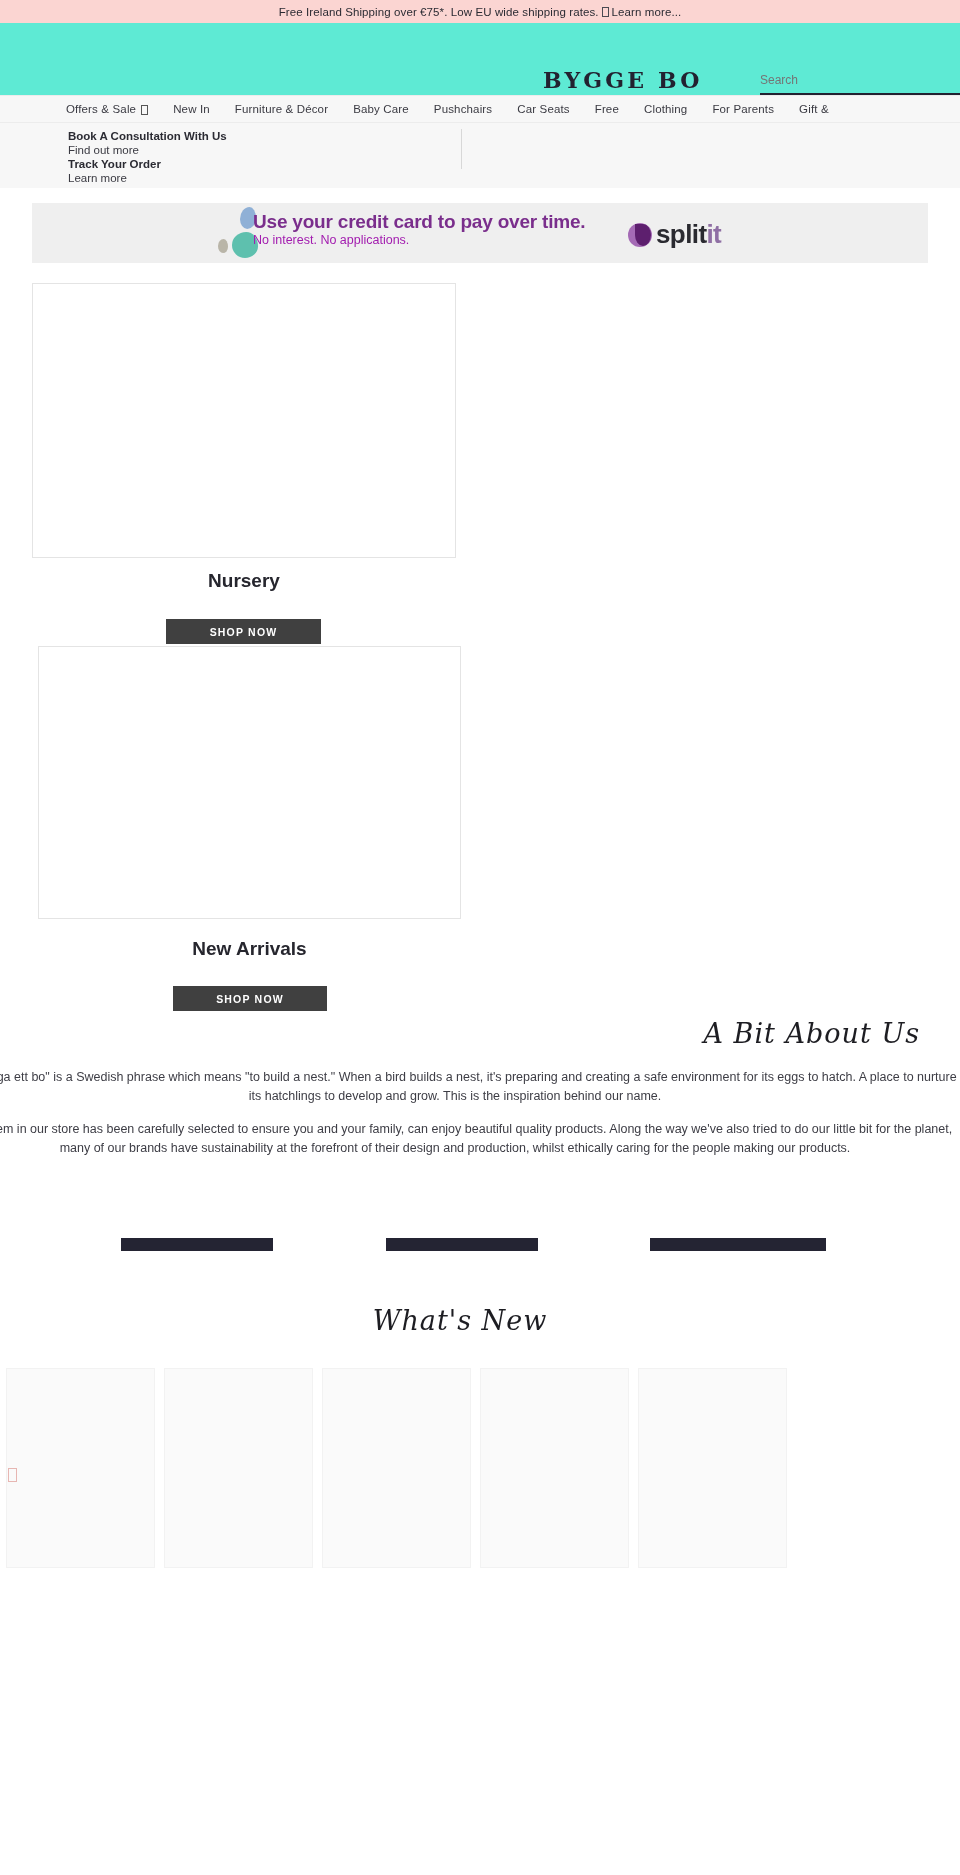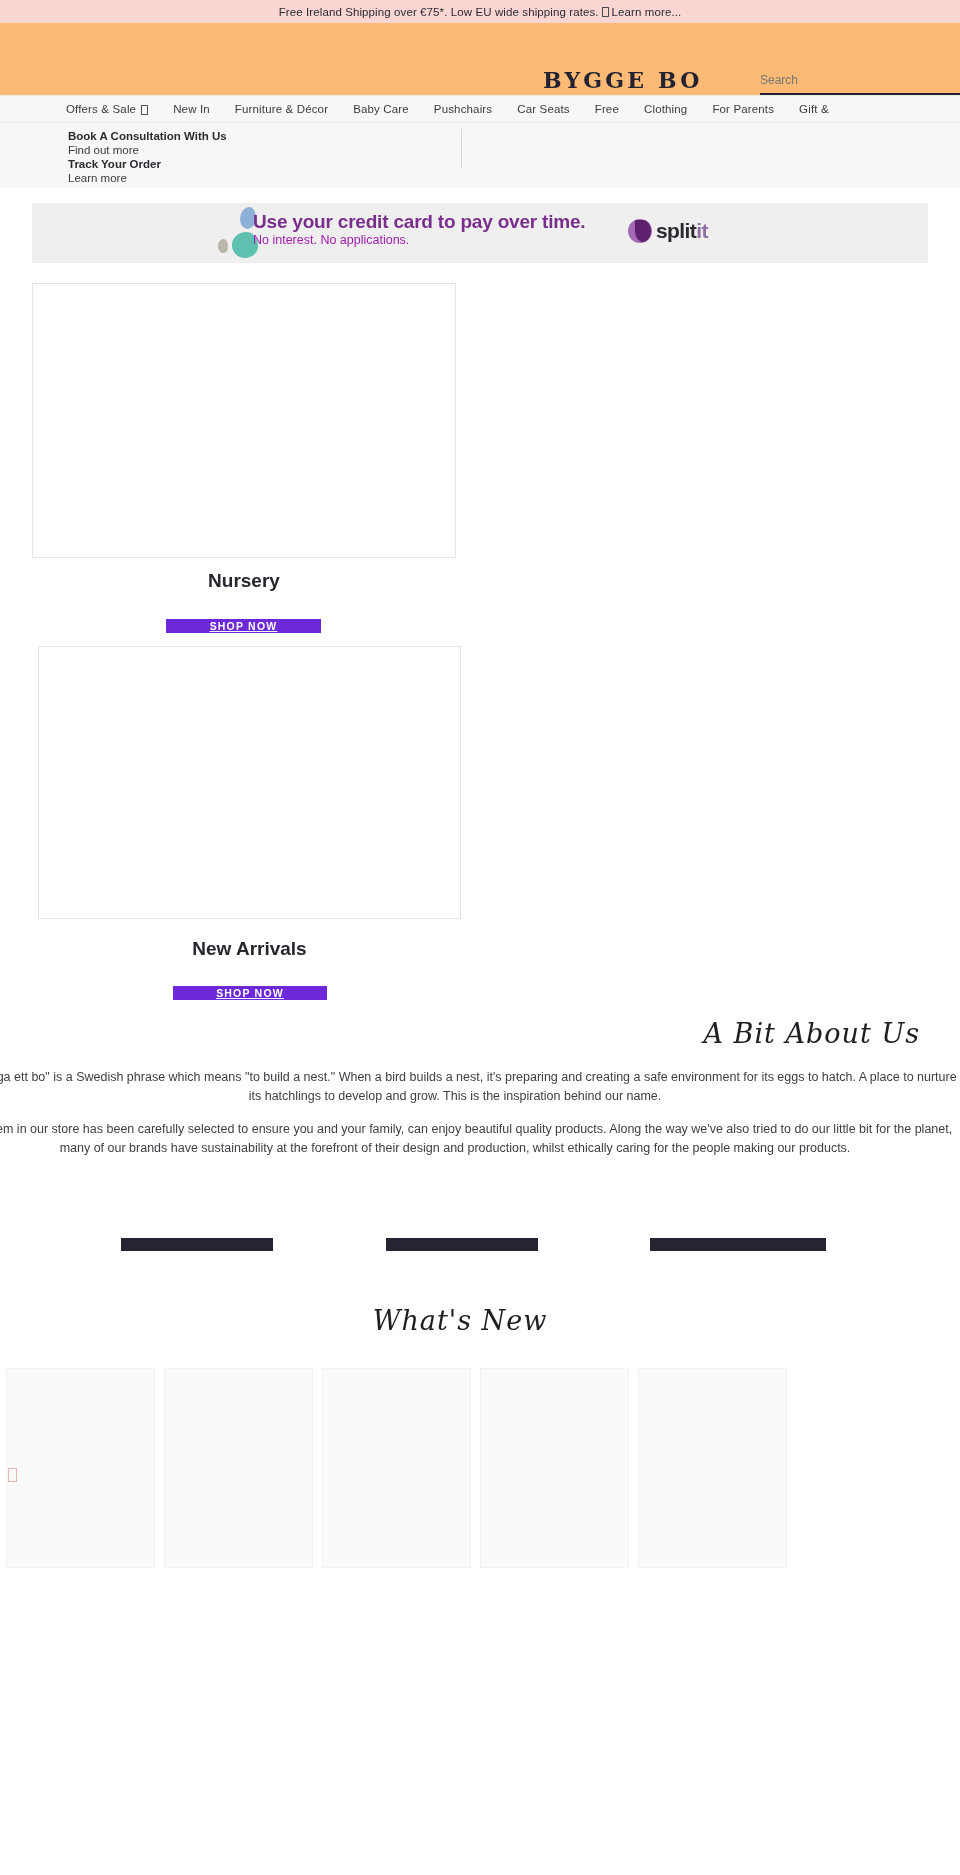--- a/index.html
+++ b/index.html
@@ -35,7 +35,7 @@
   
   .header {
     height: 72px;
-    background: #fdba74;
+    background: #5eead4;
     position: relative;
     display: flex;
     align-items: center;

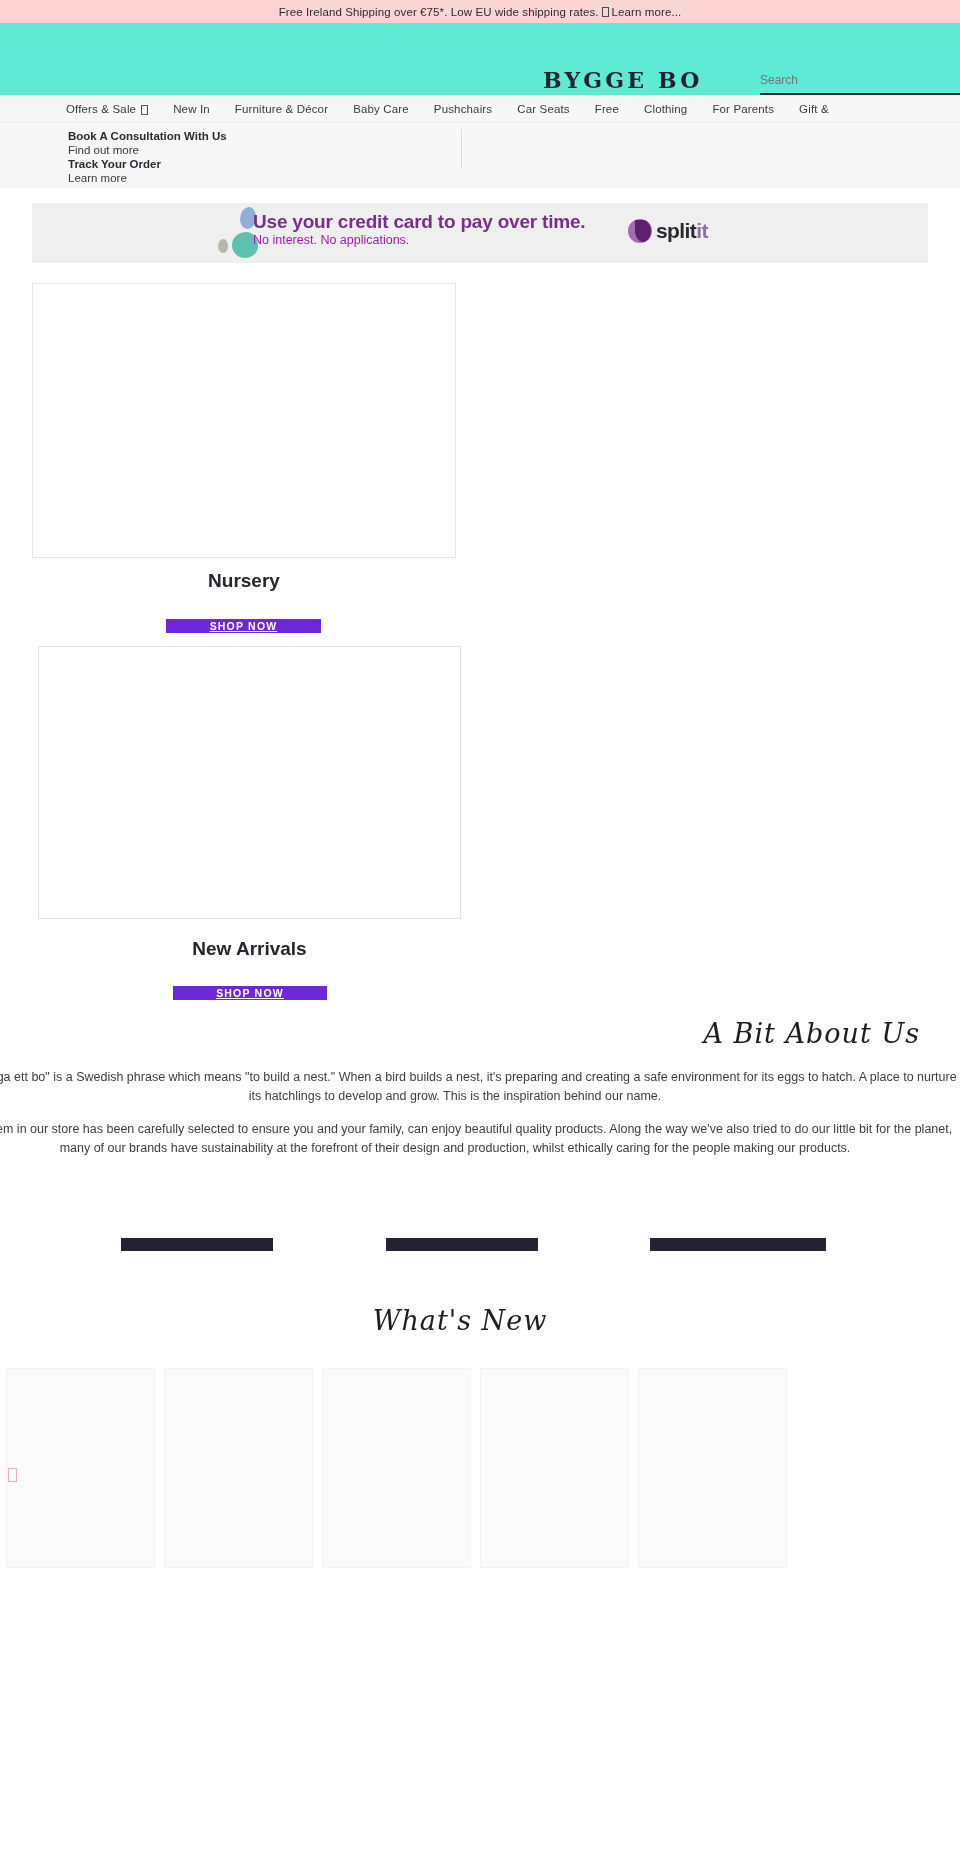--- a/index.html
+++ b/index.html
@@ -169,7 +169,7 @@
     border-radius: 0 50% 50% 50%;
     transform: rotate(0deg);
   }
-  .splitit-word { font-size: 21px; font-weight: 700; color: #2a2a30; letter-spacing: -0.6px; }
+  .splitit-word { font-size: 26px; font-weight: 700; color: #2a2a30; letter-spacing: -0.6px; }
   .splitit-word .it { color: #8f6fa4; font-weight: 700; }
 
   

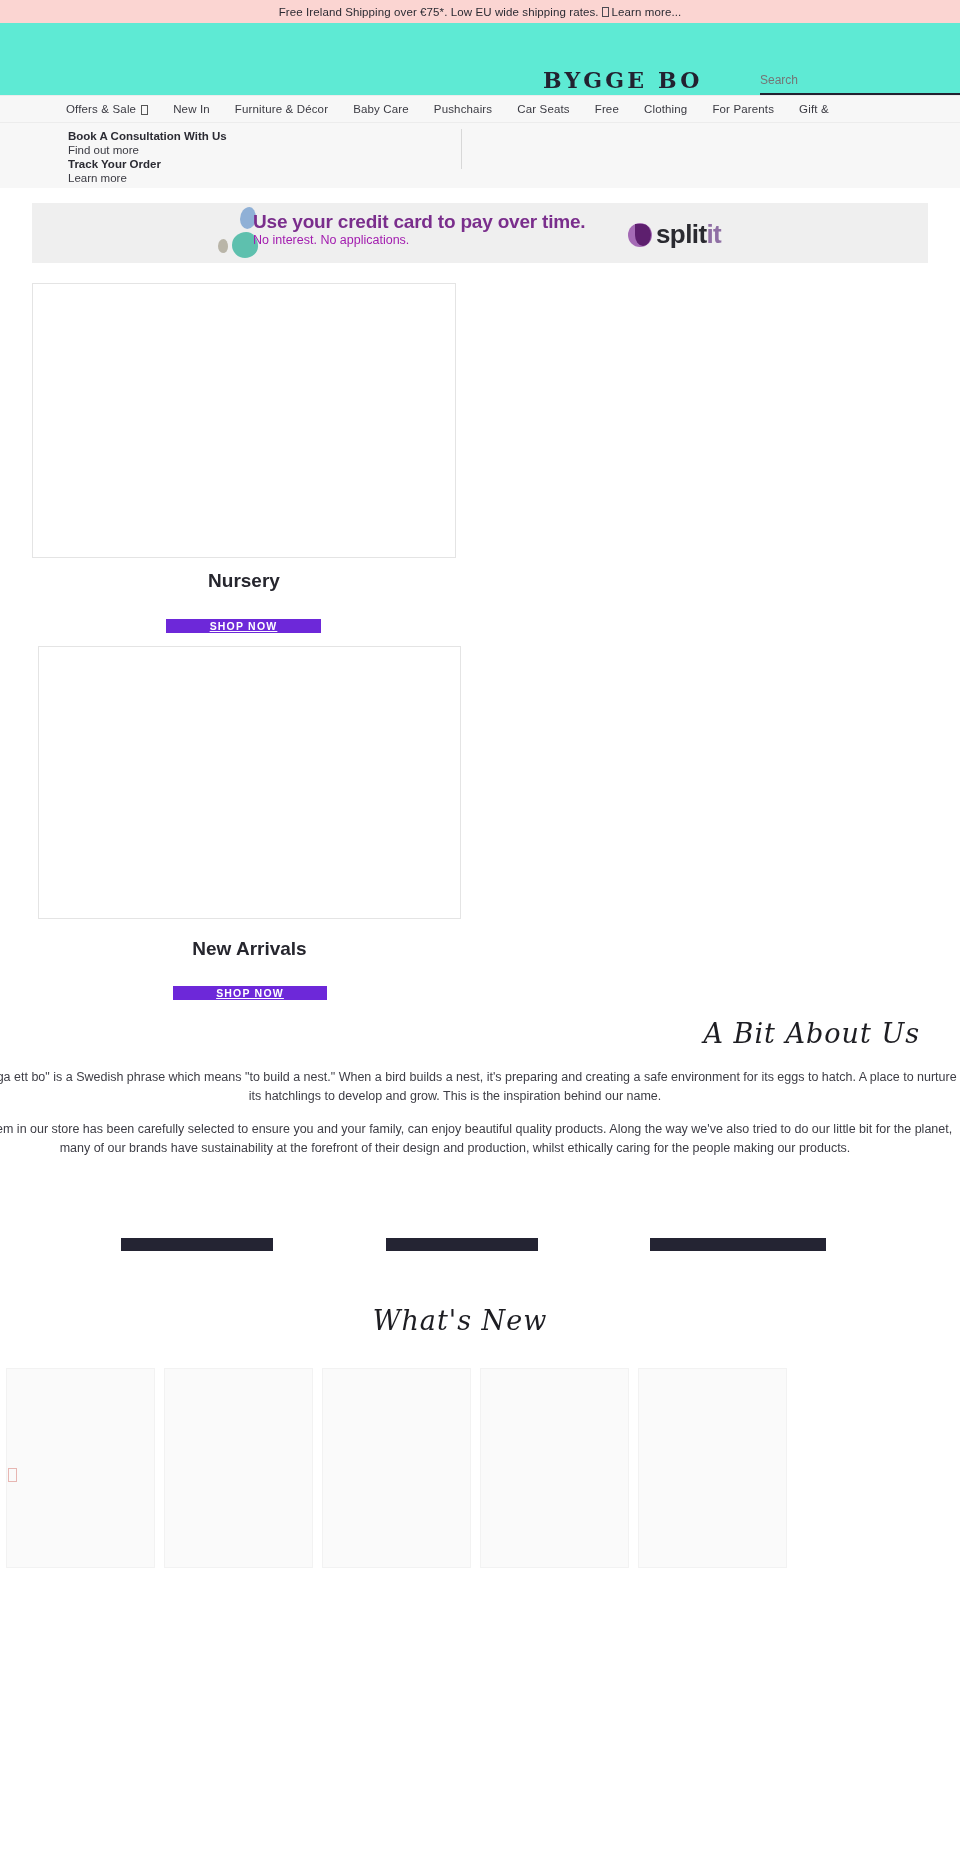--- a/index.html
+++ b/index.html
@@ -184,18 +184,17 @@
     text-align: center; font-size: 19px; font-weight: 700; color: #26262e;
   }
   .btn-dark {
-    background: #6d28d9;
+    background: #404040;
     color: #ffffff;
     font-size: 10.5px;
     letter-spacing: 1.2px;
     font-weight: 600;
     border: none;
-    height: 14px;
+    height: 25px;
     display: inline-flex;
     align-items: center;
     justify-content: center;
     cursor: pointer;
-    text-decoration: underline;
   }
   .tile1-btn { position: absolute; left: 166px; top: 336px; width: 155px; }
   .tile2-img { position: absolute; left: 38px; top: 363px; width: 423px; height: 273px; }

